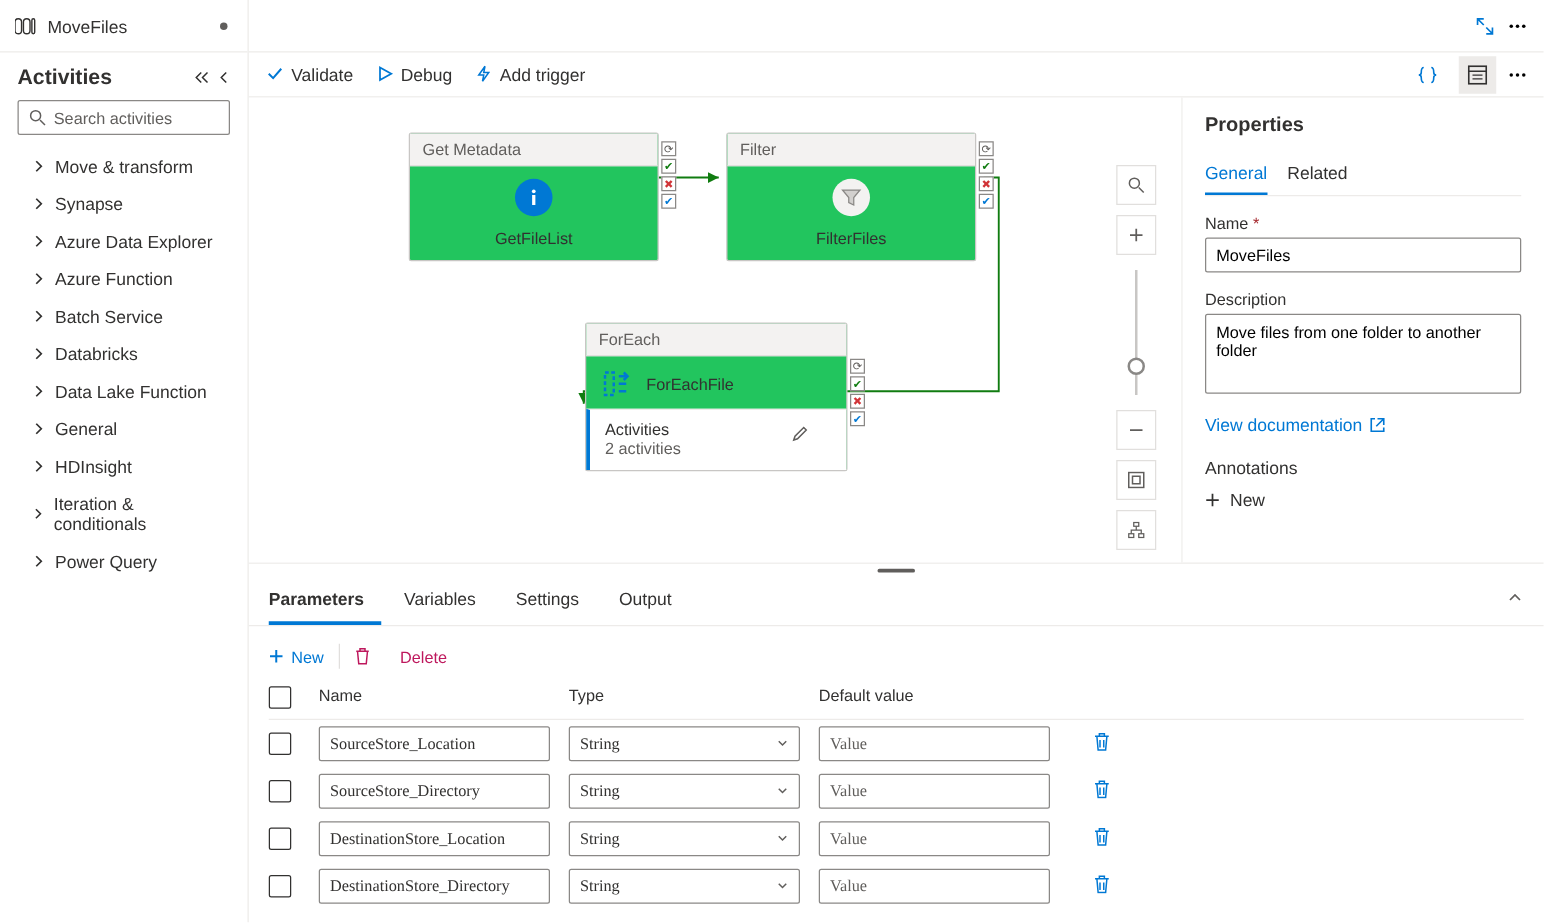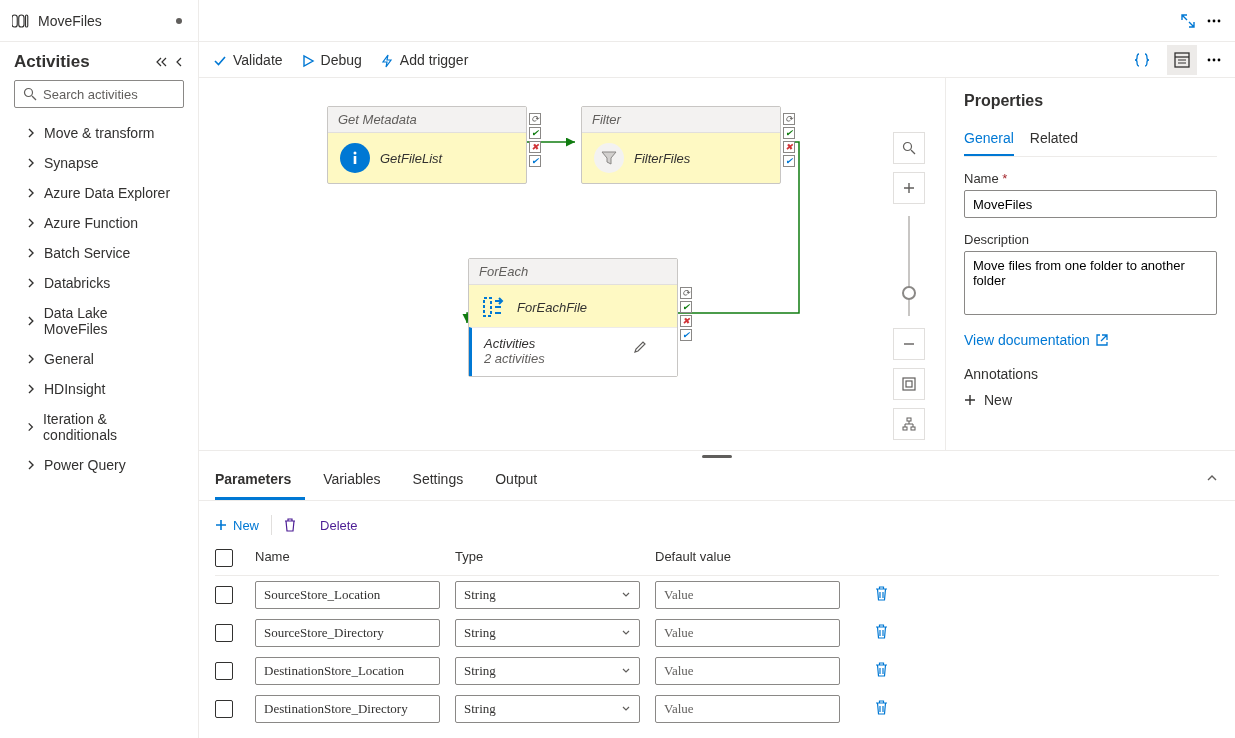--- a/index.html
+++ b/index.html
@@ -26,7 +26,7 @@
 .tab-bar { height: 42px; border-bottom: 1px solid #edebe9; display: flex; align-items: center; justify-content: flex-end; padding: 0 14px; gap: 12px; }
 .tab-icon { color: #0078d4; cursor: pointer; }
 .toolbar { height: 36px; border-bottom: 1px solid #edebe9; display: flex; align-items: center; padding: 0 14px; gap: 18px; }
-.tool-btn { display: flex; align-items: flex-end; gap: 6px; cursor: pointer; color: #323130; font-size: 14px; }
+.tool-btn { display: flex; align-items: flex-start; gap: 6px; cursor: pointer; color: #323130; font-size: 14px; }
 .tool-btn .ic { color: #0078d4; }
 .toolbar-right { margin-left: auto; display: flex; align-items: center; gap: 10px; }
 .tb-icon-btn { width: 30px; height: 30px; display: flex; align-items: center; justify-content: center; cursor: pointer; color: #0078d4; }

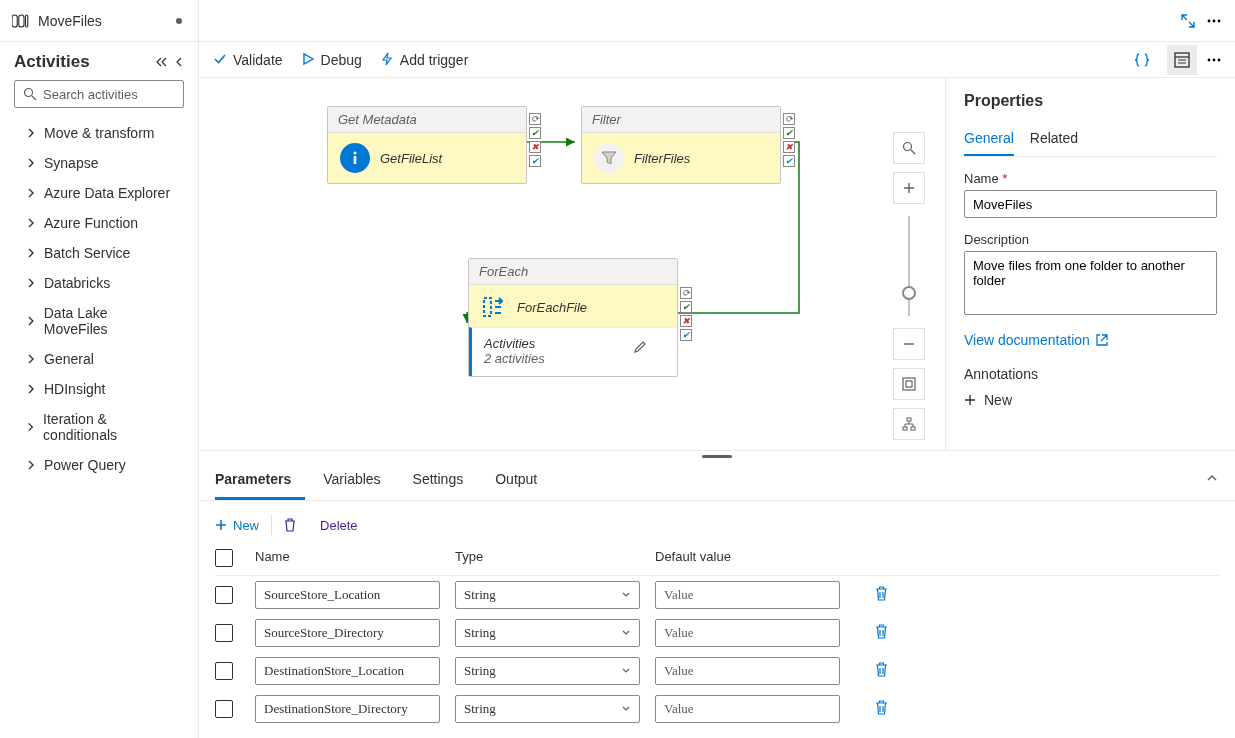--- a/index.html
+++ b/index.html
@@ -35,7 +35,7 @@
 
 .canvas-wrap { flex: 1; display: flex; position: relative; overflow: hidden; }
 .canvas { flex: 1; position: relative; background: #fff; }
-.node { position: absolute; border: 1px solid #c8c6c4; background: #fef9c3; border-radius: 2px; width: 200px; font-style: italic; }
+.node { position: absolute; border: 1px solid #c8c6c4; background: #22c55e; border-radius: 2px; width: 200px; }
 .node-header { background: #f3f2f1; padding: 5px 10px; color: #605e5c; font-size: 13px; border-bottom: 1px solid #e1dfdd; }
 .node-body { padding: 10px 12px; display: flex; align-items: center; gap: 10px; }
 .node-icon { width: 30px; height: 30px; border-radius: 50%; display: flex; align-items: center; justify-content: center; }

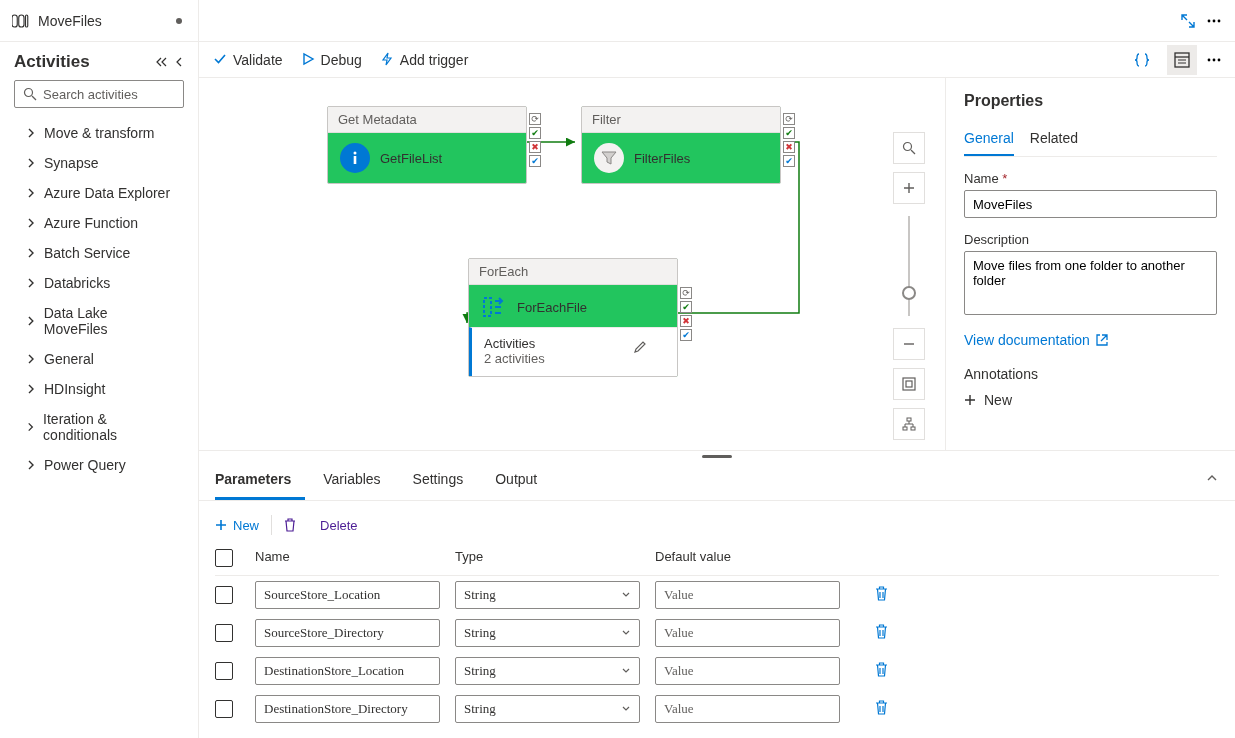--- a/index.html
+++ b/index.html
@@ -37,7 +37,7 @@
 .canvas { flex: 1; position: relative; background: #fff; }
 .node { position: absolute; border: 1px solid #c8c6c4; background: #22c55e; border-radius: 2px; width: 200px; }
 .node-header { background: #f3f2f1; padding: 5px 10px; color: #605e5c; font-size: 13px; border-bottom: 1px solid #e1dfdd; }
-.node-body { padding: 10px 12px; display: flex; align-items: center; gap: 10px; }
+.node-body { padding: 10px 12px; display: flex; align-items: center; gap: 10px; flex-direction: column; }
 .node-icon { width: 30px; height: 30px; border-radius: 50%; display: flex; align-items: center; justify-content: center; }
 .node-ports { position: absolute; right: -15px; top: 6px; display: flex; flex-direction: column; gap: 2px; }
 .port { width: 12px; height: 12px; border: 1px solid #8a8886; background: #fff; display: flex; align-items: center; justify-content: center; font-size: 9px; line-height: 1; }

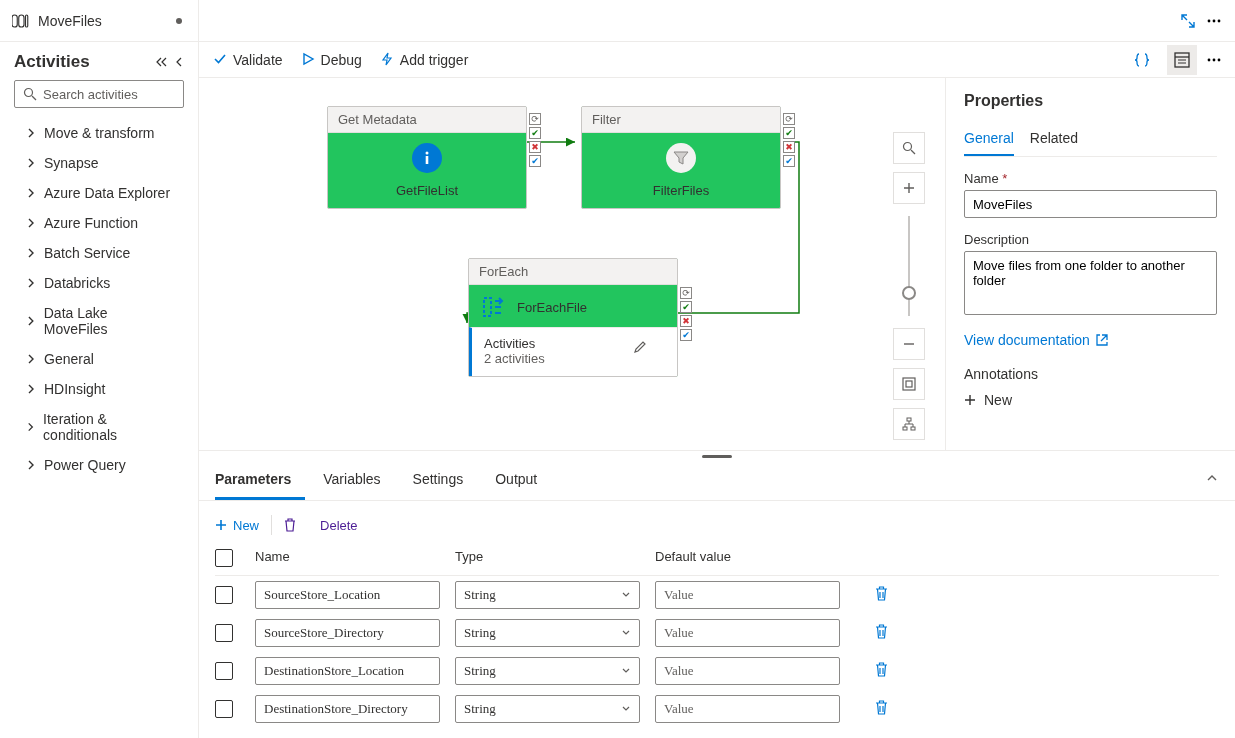--- a/index.html
+++ b/index.html
@@ -169,7 +169,7 @@
           <svg class="chevron" width="10" height="10" viewBox="0 0 10 10">
             <path d="M3 1l4 4-4 4" fill="none" stroke="#323130" stroke-width="1.4"></path>
           </svg>
-          <span>Data Lake MoveFiles</span>
+          <span>Data Lake Function</span>
         </div>
         <div class="cat-item">
           <svg class="chevron" width="10" height="10" viewBox="0 0 10 10">

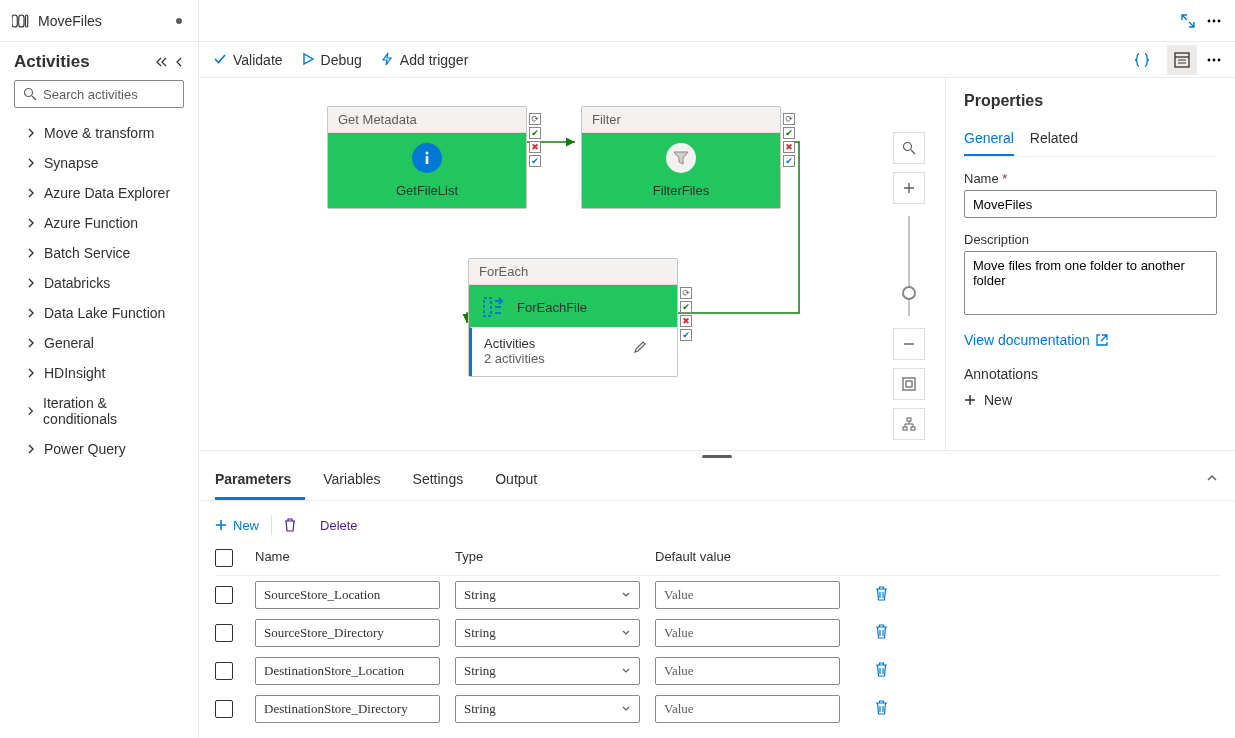--- a/index.html
+++ b/index.html
@@ -70,7 +70,7 @@
 .panel-actions { display: flex; gap: 12px; padding: 14px 16px; align-items: center; }
 .act-btn { display: flex; align-items: center; gap: 6px; cursor: pointer; }
 .act-btn.primary { color: #0078d4; }
-.act-btn.disabled { color: #4c1d95; gap: 24px; }
+.act-btn.disabled { color: #be185d; gap: 24px; }
 .vdiv { width: 1px; height: 20px; background: #e1dfdd; }
 
 .param-table { padding: 0 16px; }

